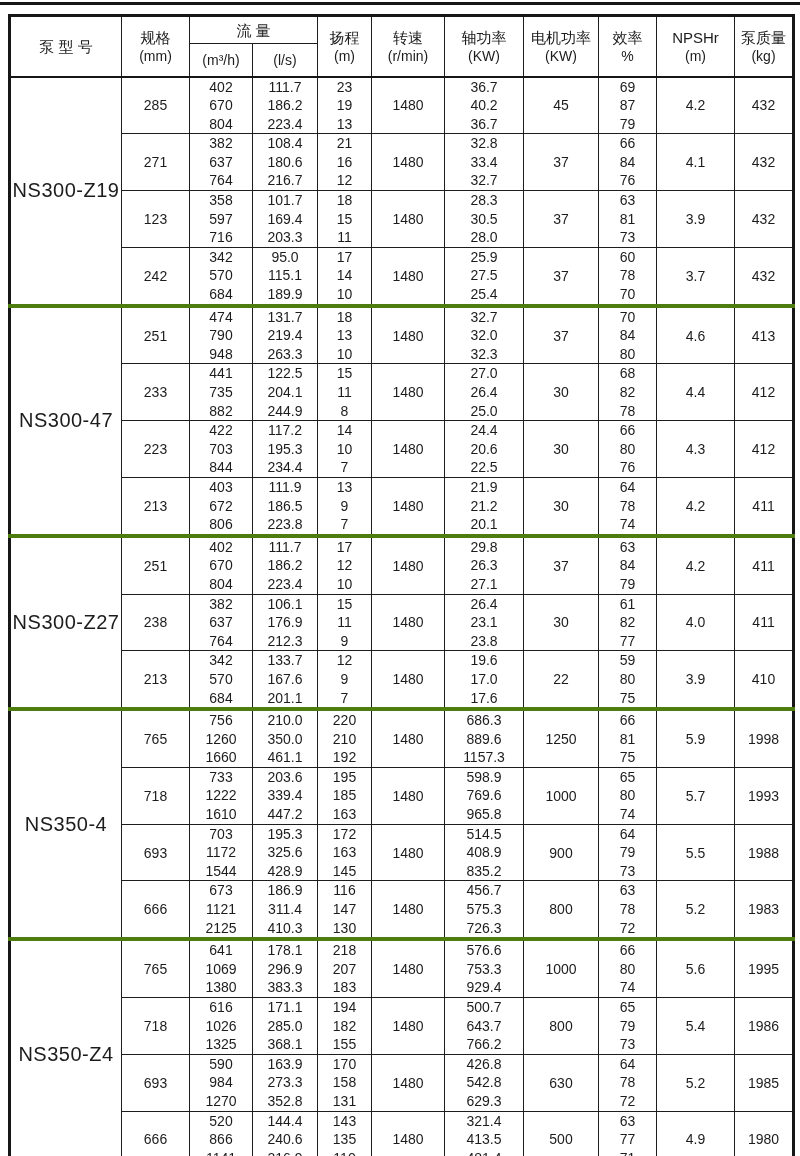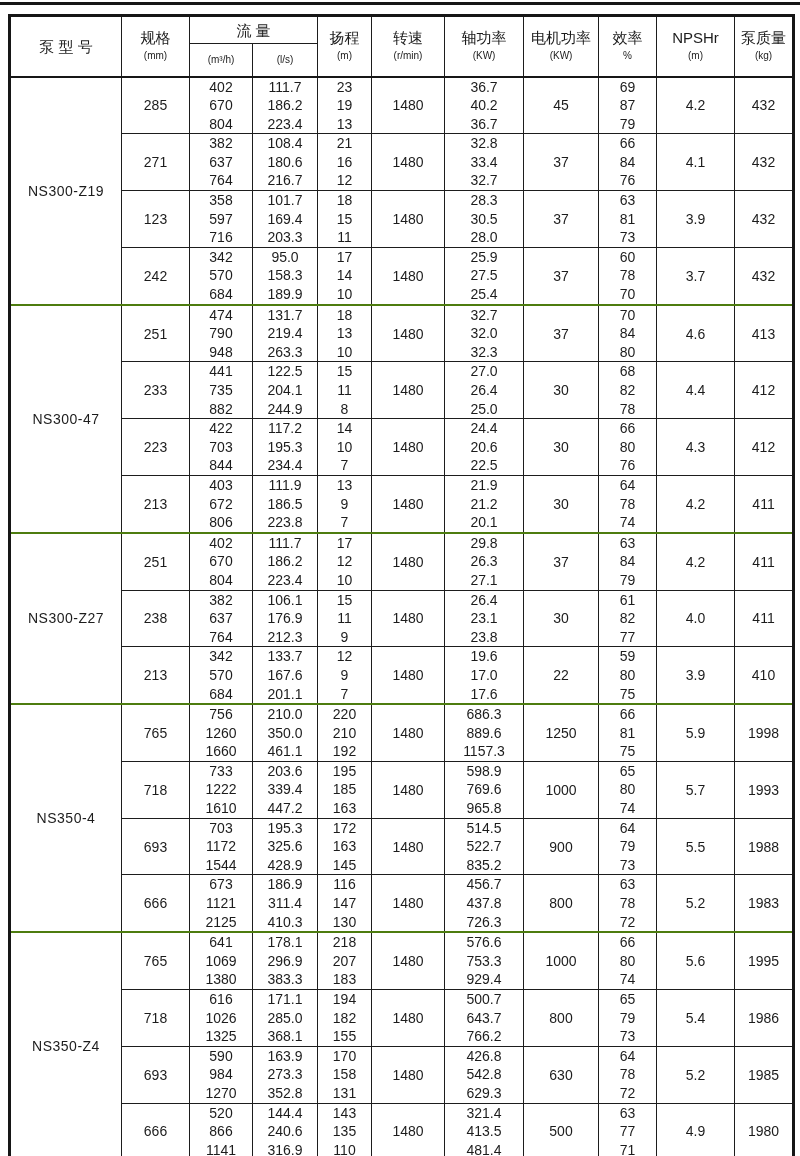--- a/index.html
+++ b/index.html
@@ -34,7 +34,7 @@
   thead tr.h1 { height: 28px; }
   thead tr.h2 { height: 33px; }
   thead th .lbl { font-size: 15px; line-height: 19px; }
-  thead th .unit { font-size: 10px; line-height: 18px; }
+  thead th .unit { font-size: 14px; line-height: 18px; }
   tbody td { height: 56px; }
   tbody tr:first-child td { border-top: 2px solid #161616; }
   tbody tr.model-start td { border-top: 2px solid #4d7c0f; }

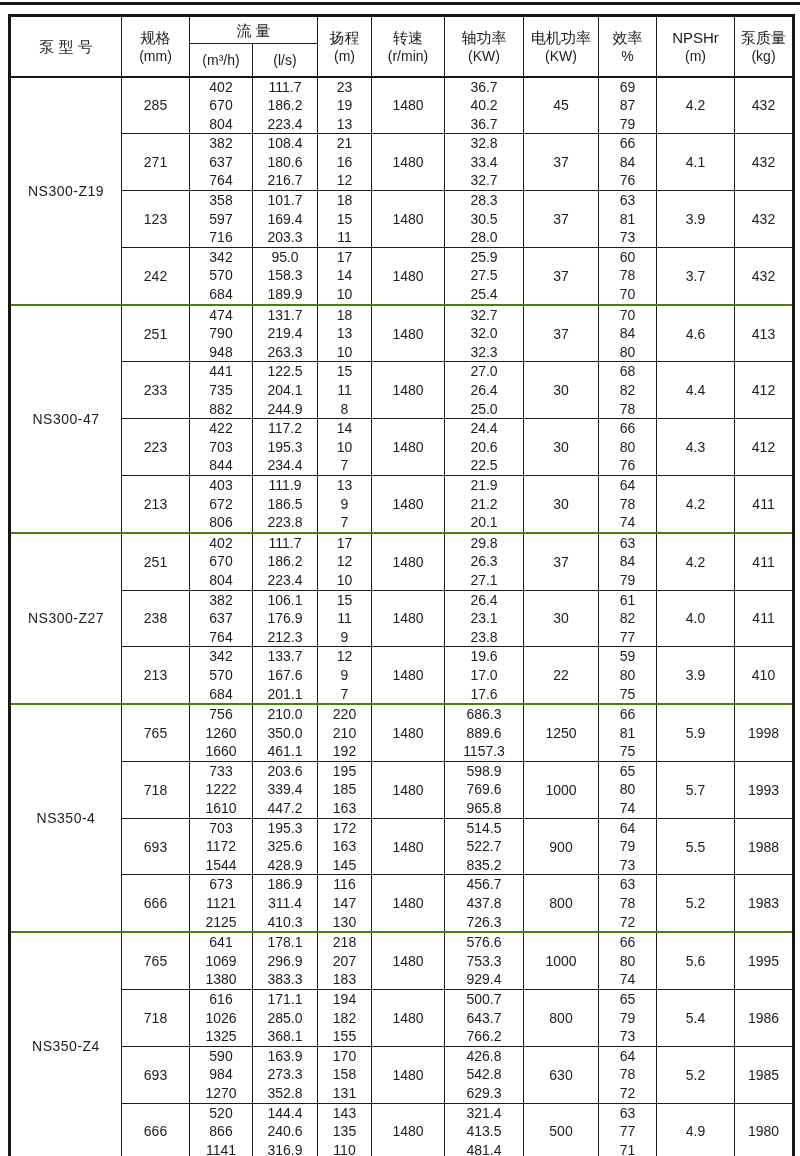--- a/index.html
+++ b/index.html
@@ -39,7 +39,7 @@
   tbody tr:first-child td { border-top: 2px solid #161616; }
   tbody tr.model-start td { border-top: 2px solid #4d7c0f; }
   td.multi div { line-height: 18.6px; font-size: 14px; }
-  td.model-cell { font-size: 14px; letter-spacing: 0.5px; }
+  td.model-cell { font-size: 20px; letter-spacing: 0.5px; }
 </style>
 </head>
 <body>

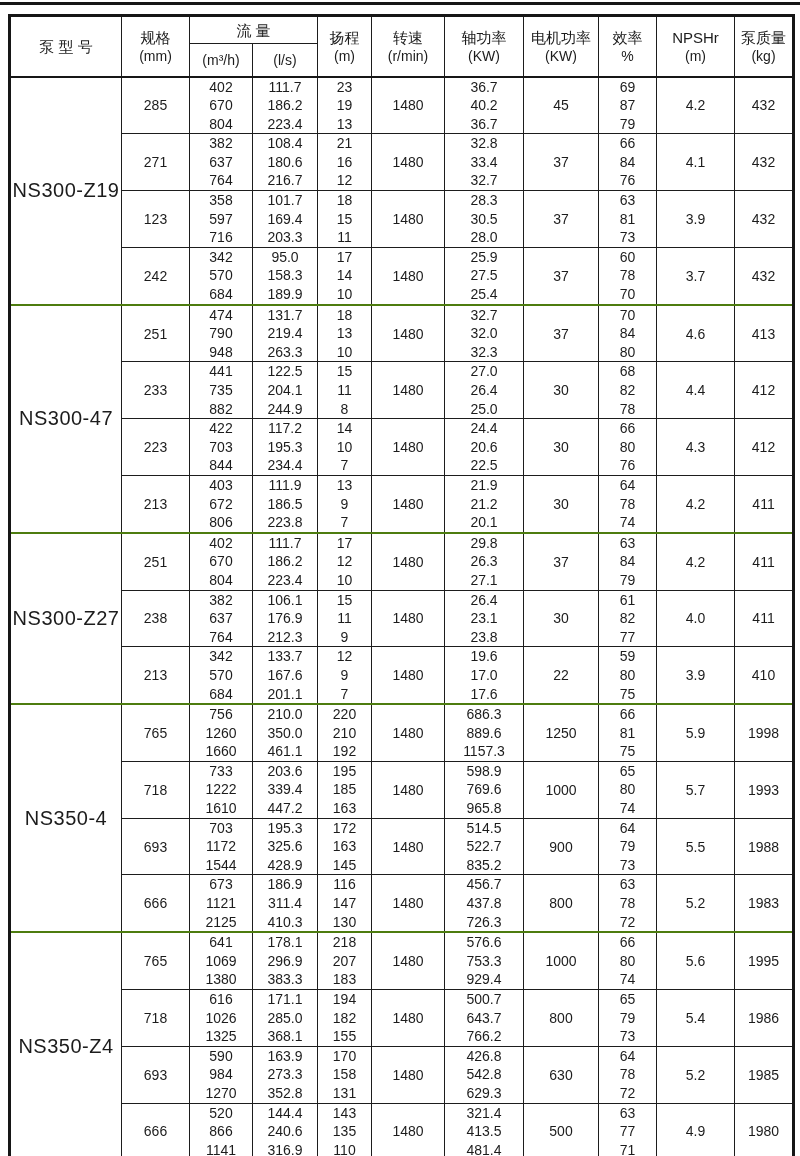--- a/index.html
+++ b/index.html
@@ -218,7 +218,7 @@
           </td>
           <td class="multi">
             <div>95.0</div>
-            <div>158.3</div>
+            <div>115.1</div>
             <div>189.9</div>
           </td>
           <td class="multi">

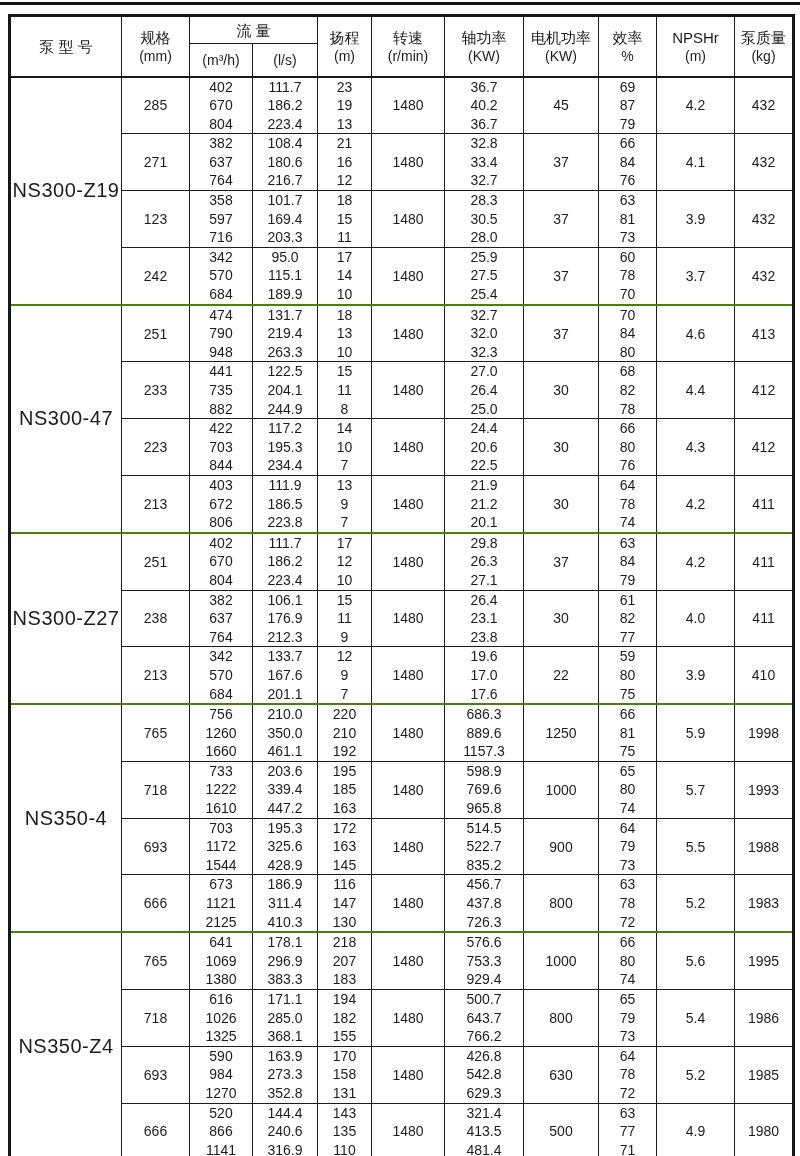--- a/index.html
+++ b/index.html
@@ -37,7 +37,7 @@
   thead th .unit { font-size: 14px; line-height: 18px; }
   tbody td { height: 56px; }
   tbody tr:first-child td { border-top: 2px solid #161616; }
-  tbody tr.model-start td { border-top: 2px solid #4d7c0f; }
+  tbody tr.model-start td { border-top: 4px solid #4d7c0f; }
   td.multi div { line-height: 18.6px; font-size: 14px; }
   td.model-cell { font-size: 20px; letter-spacing: 0.5px; }
 </style>

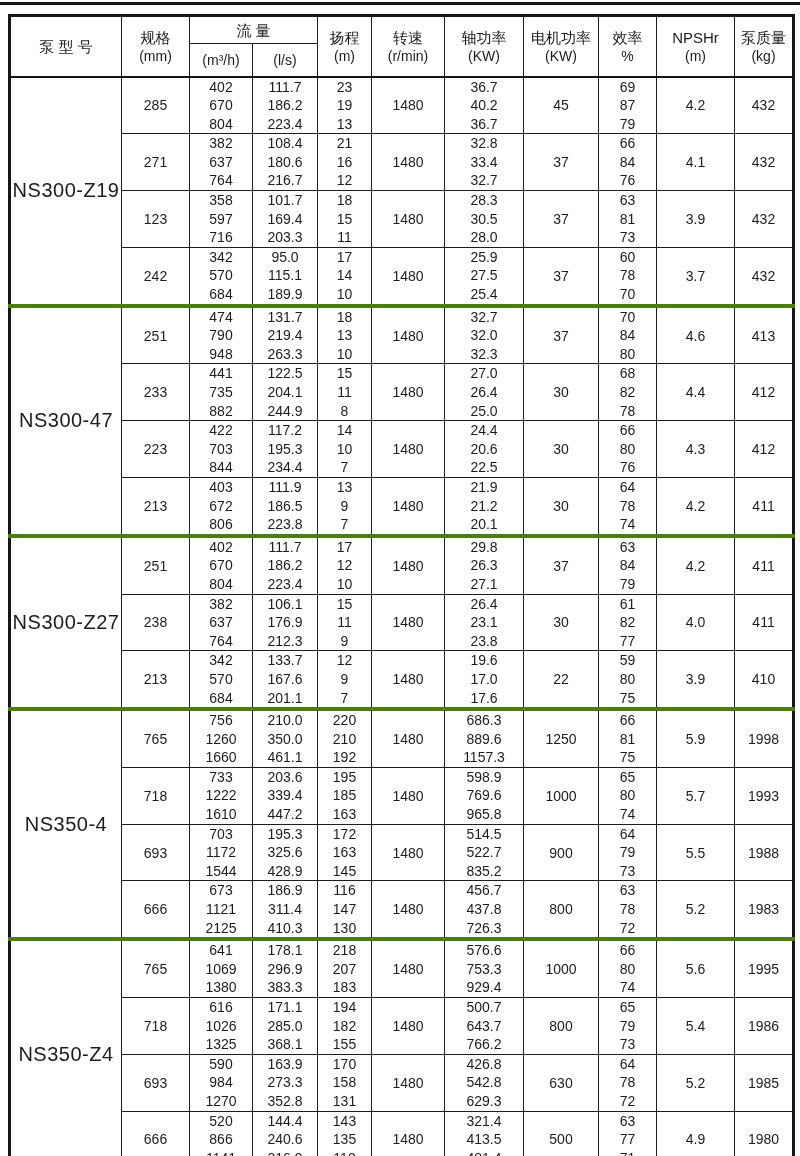--- a/index.html
+++ b/index.html
@@ -552,7 +552,7 @@
           <td>1480</td>
           <td class="multi">
             <div>514.5</div>
-            <div>522.7</div>
+            <div>408.9</div>
             <div>835.2</div>
           </td>
           <td>900</td>

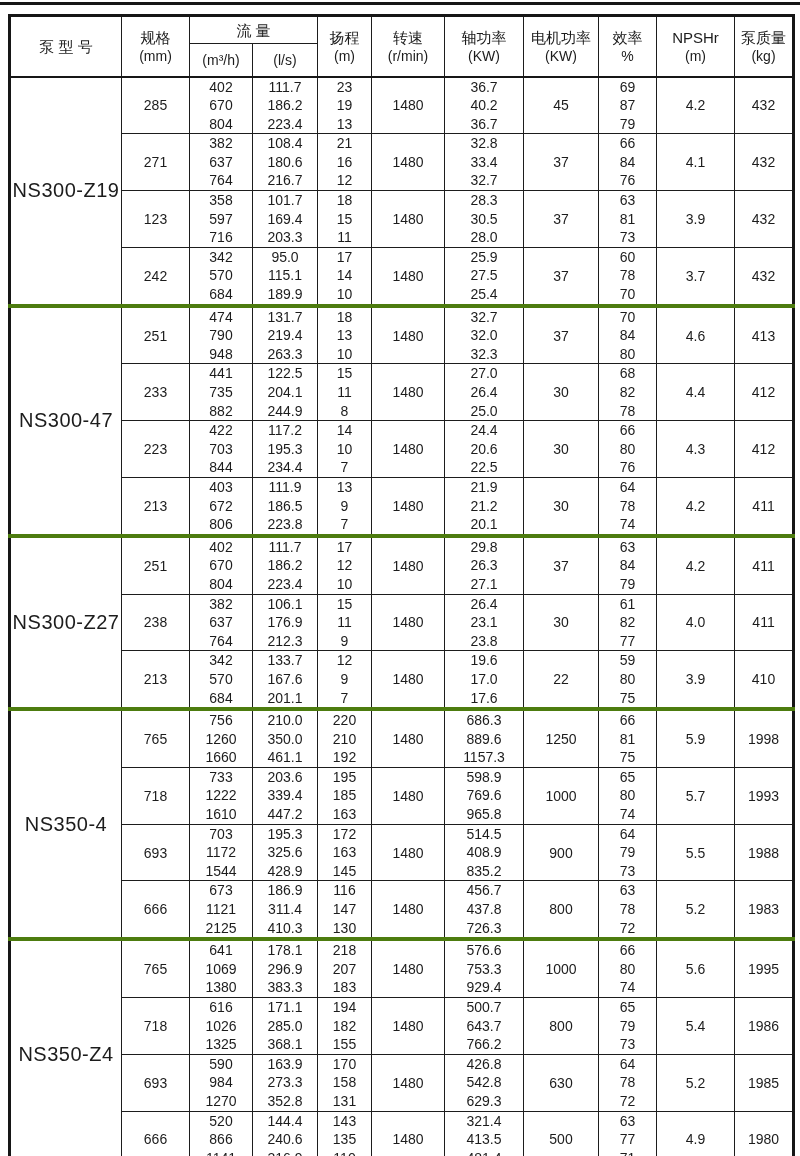--- a/index.html
+++ b/index.html
@@ -584,7 +584,7 @@
           <td>1480</td>
           <td class="multi">
             <div>456.7</div>
-            <div>437.8</div>
+            <div>575.3</div>
             <div>726.3</div>
           </td>
           <td>800</td>

